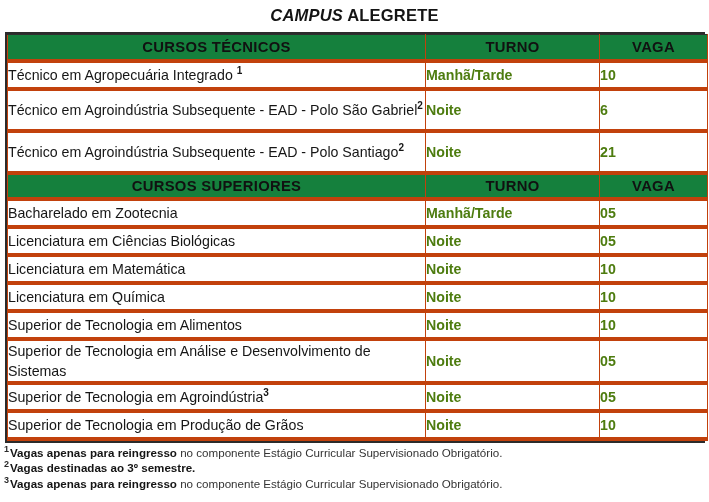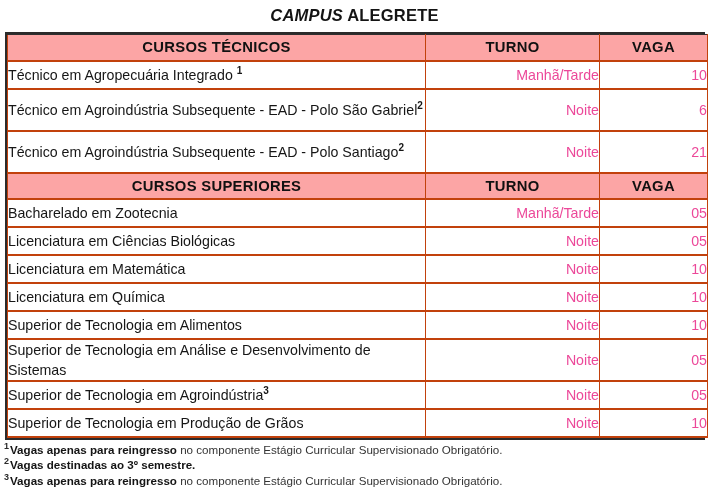--- a/index.html
+++ b/index.html
@@ -72,7 +72,7 @@
 
   
   tr.section-head th {
-    background: #fca5a5;
+    background: #15803d;
     font-weight: bold;
     font-size: 14.8px;
     text-align: center;

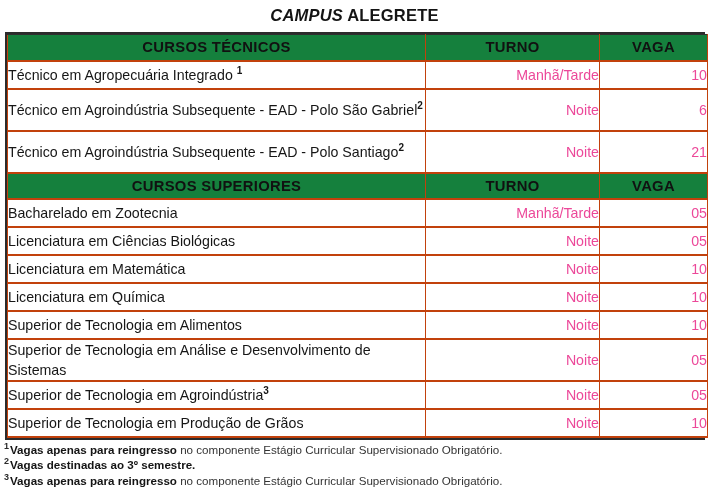--- a/index.html
+++ b/index.html
@@ -62,7 +62,7 @@
   table.vagas col.c-vaga   { width: 108px; }
 
   table.vagas td, table.vagas th {
-    border: 2px solid #c2410c;
+    border: 4px solid #c2410c;
     border-left-width: 1px;
     border-right-width: 1px;
     padding: 0;

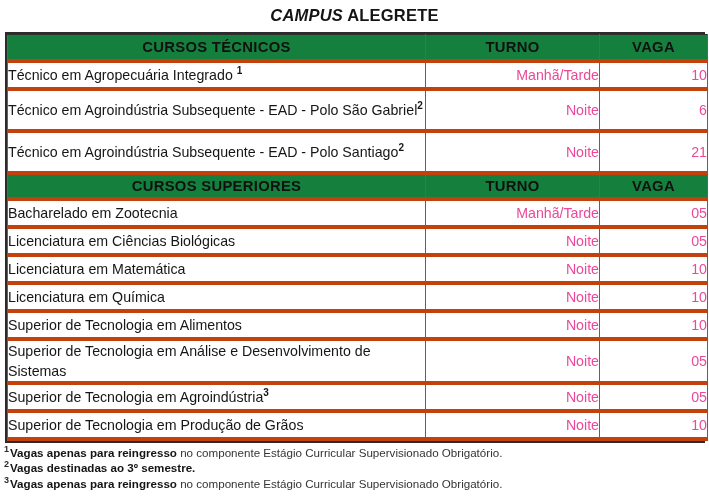--- a/index.html
+++ b/index.html
@@ -98,8 +98,9 @@
     color: #161616;
   }
   td.cell-turno, td.cell-vaga {
-    text-align: right;
-    color: #ec4899;
+    text-align: left;
+    color: #4d7c0f;
+    font-weight: bold;
   }
   sup.fn {
     font-size: 10px;

